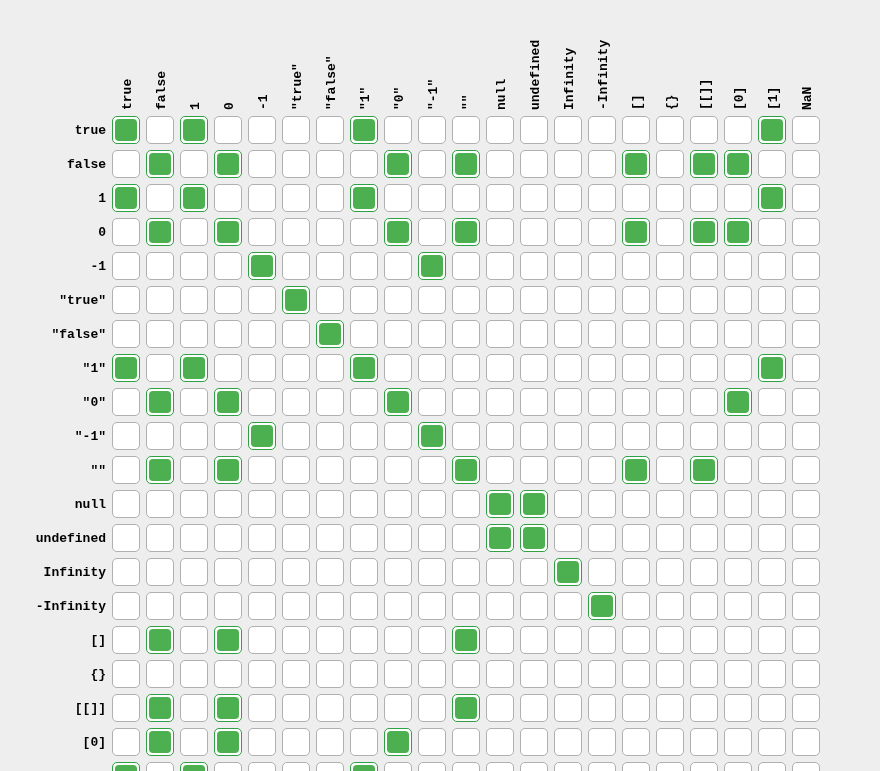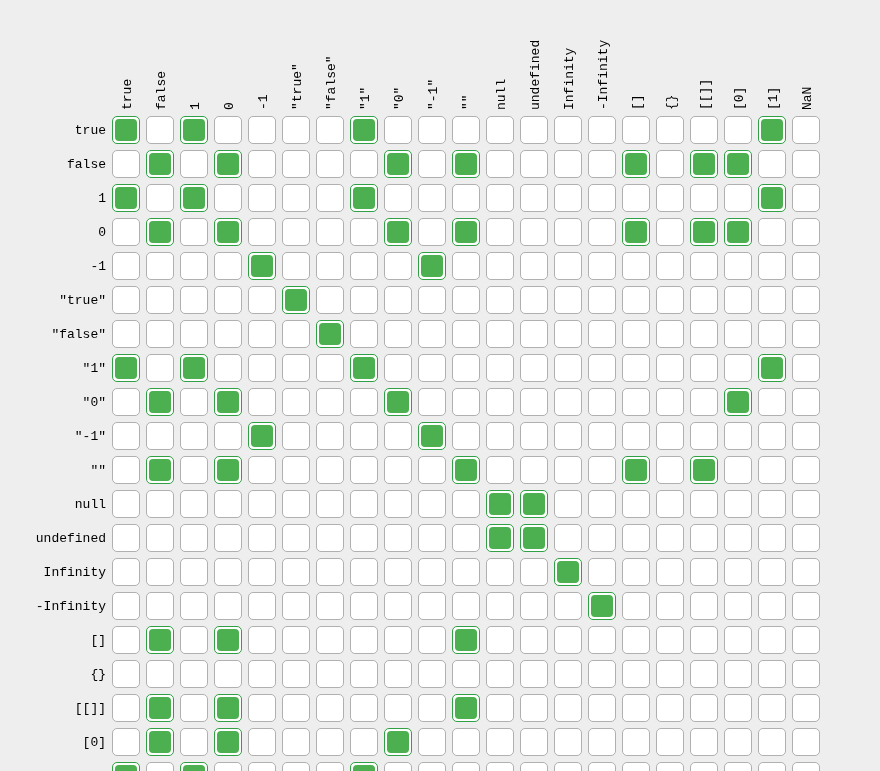--- a/index.html
+++ b/index.html
@@ -18,7 +18,7 @@
     border-spacing: 2px;
   }
   th {
-    font-weight: normal;
+    font-weight: bold;
     padding: 2px 4px;
   }
   th.row-h {

